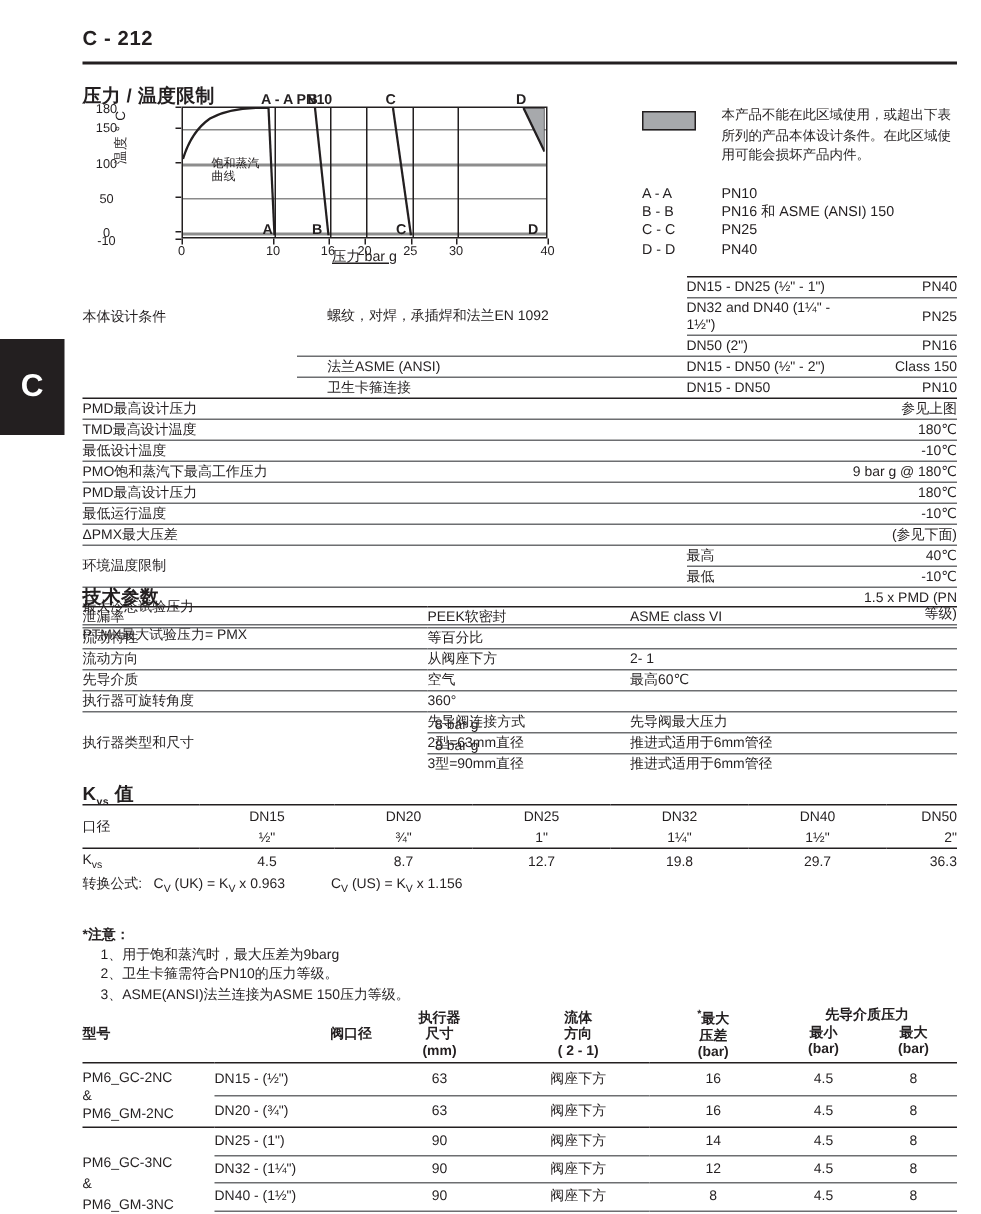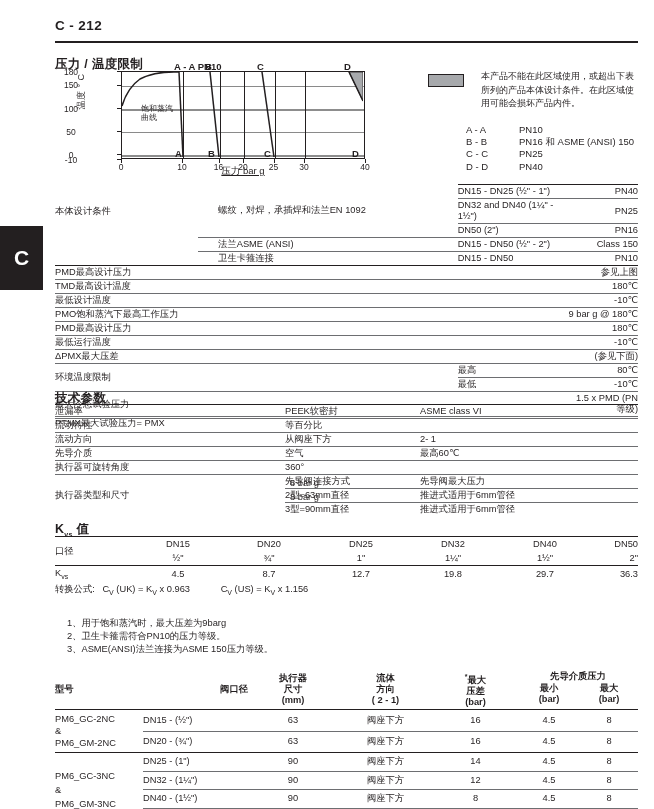--- a/index.html
+++ b/index.html
@@ -44,7 +44,7 @@
   .legend-txt{position:absolute;left:53px;top:0;width:160px;font-size:9px;line-height:13.5px;}
   .legend-rows{position:absolute;left:0;top:54px;font-size:9.5px;line-height:12.2px;}
   .legend-rows .lr{display:flex;}
-  .legend-rows .lk{width:53px;margin-left:38px;}
+  .legend-rows .lk{width:53px;}
 
   
   table{border-collapse:collapse;font-size:9.3px;}

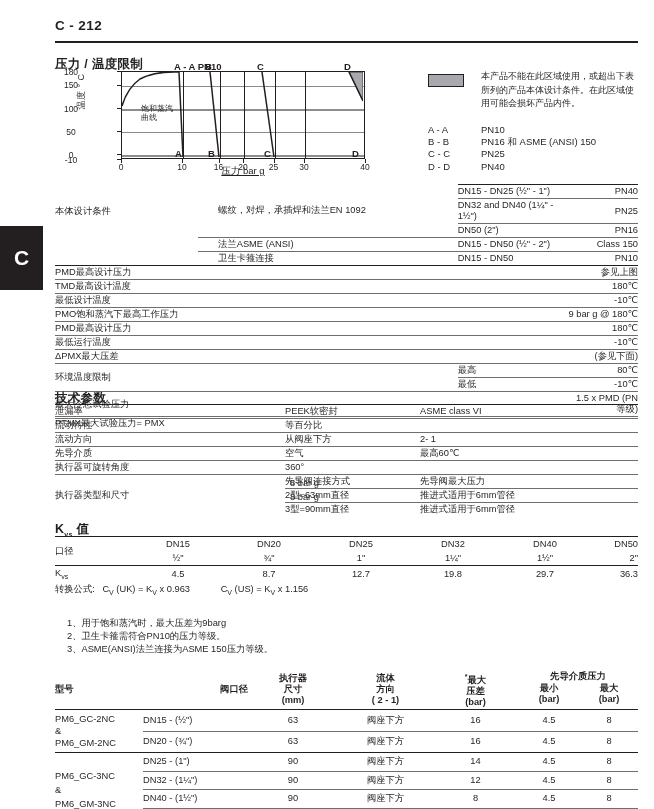--- a/index.html
+++ b/index.html
@@ -270,7 +270,7 @@
         <td class="bt" rowspan="2" style="vertical-align:middle">环境温度限制</td>
         <td class="bt"></td>
         <td class="bt">最高</td>
-        <td class="bt r">80℃</td>
+        <td class="bt r">40℃</td>
       </tr>
       <tr>
         <td></td>

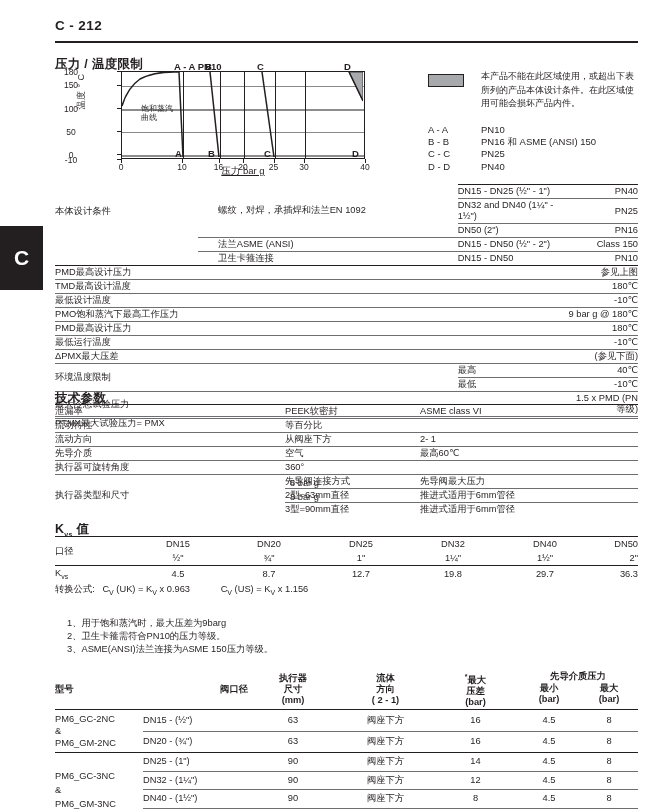--- a/index.html
+++ b/index.html
@@ -396,6 +396,7 @@
 
 
   <div class="notes" style="top:617px;">
+    <div class="nt-title">*注意：</div>
     <div class="nt-line">1、用于饱和蒸汽时，最大压差为9barg</div>
     <div class="nt-line">2、卫生卡箍需符合PN10的压力等级。</div>
     <div class="nt-line">3、ASME(ANSI)法兰连接为ASME 150压力等级。</div>

